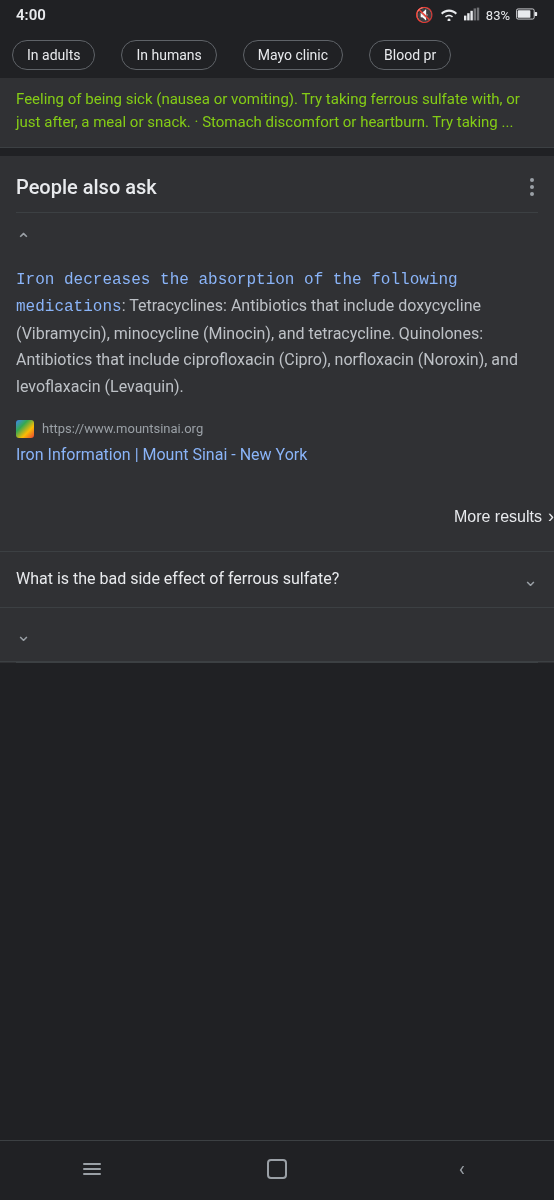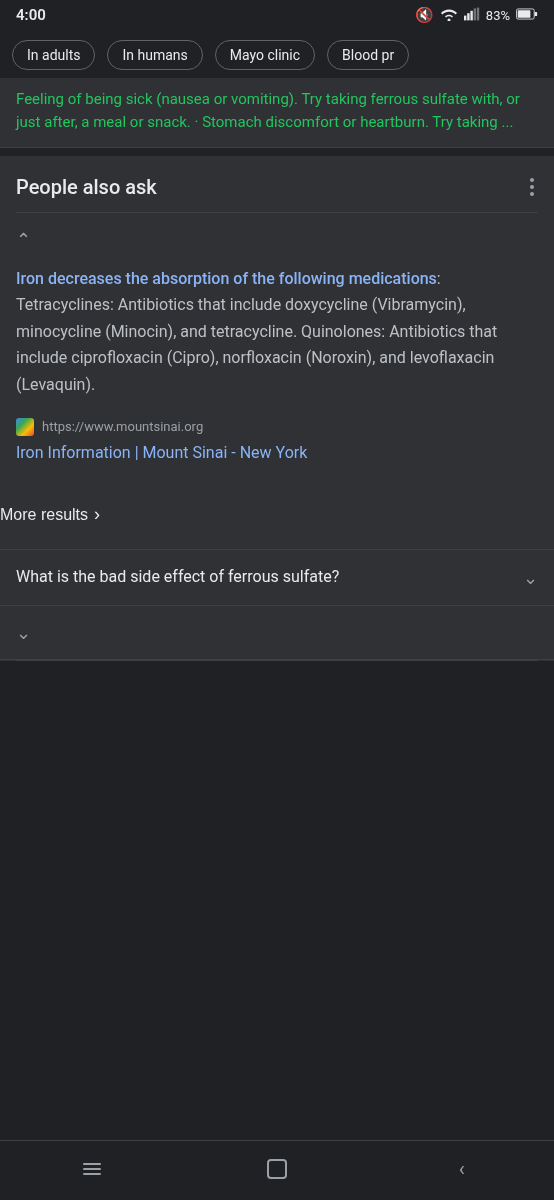--- a/index.html
+++ b/index.html
@@ -43,7 +43,7 @@
     .chips-row {
       background: #202124;
       display: flex;
-      gap: 12px;
+      gap: 26px;
       padding: 8px 12px;
       overflow: hidden;
     }

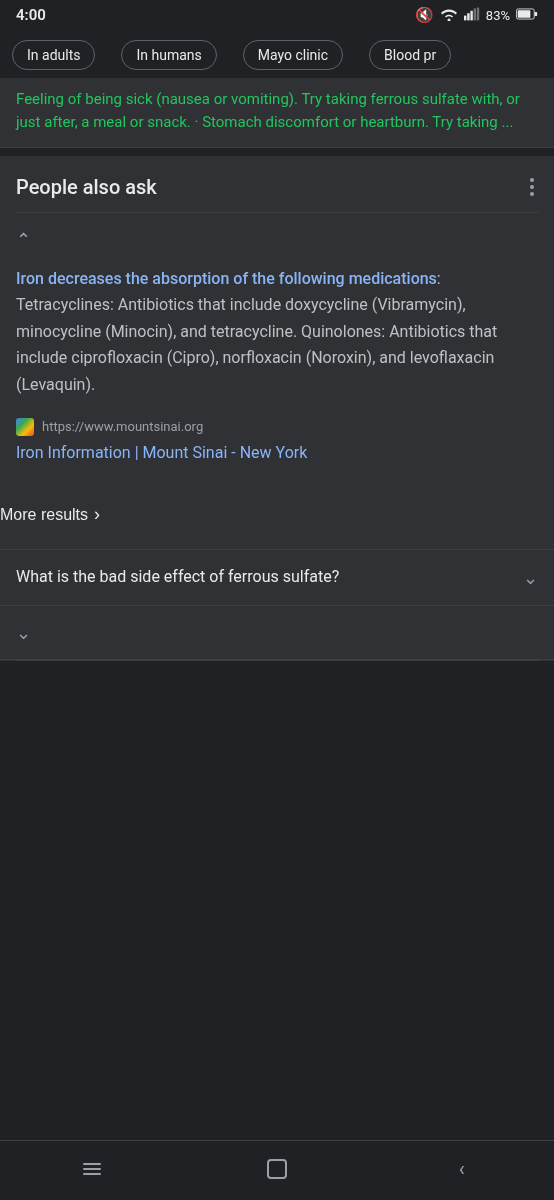--- a/index.html
+++ b/index.html
@@ -69,7 +69,7 @@
     }
     .snippet-text {
       font-size: 15px;
-      color: #22c55e;
+      color: #84cc16;
       line-height: 1.5;
     }
 

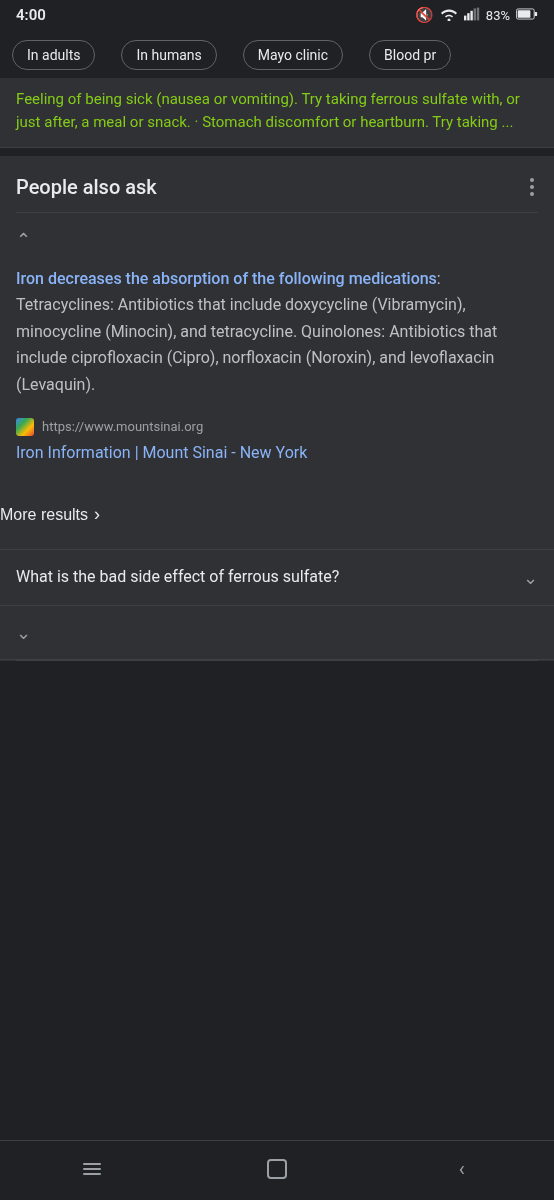--- a/index.html
+++ b/index.html
@@ -149,6 +149,7 @@
     .faq-answer .highlight-link {
       color: #8ab4f8;
       font-weight: 500;
+      font-family: Liberation Mono, monospace;
     }
 
     .source-row {

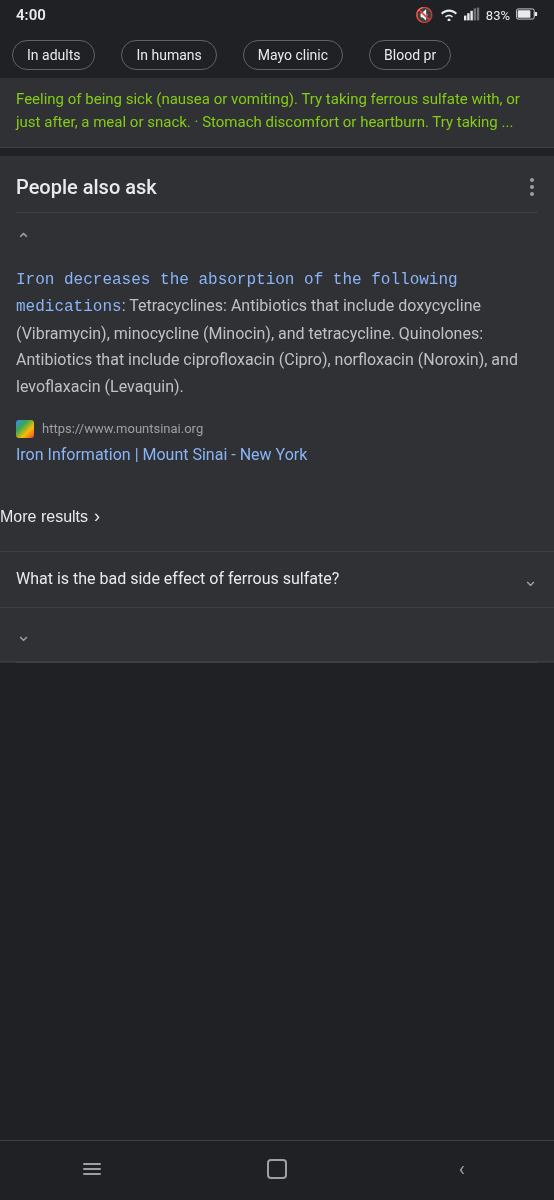--- a/index.html
+++ b/index.html
@@ -179,9 +179,10 @@
     
     .more-results-row {
       display: flex;
-      justify-content: flex-start;
+      justify-content: flex-end;
       align-items: center;
       padding: 20px 0 24px;
+      margin-left: 16px;
     }
     .more-results-btn {
       display: flex;

